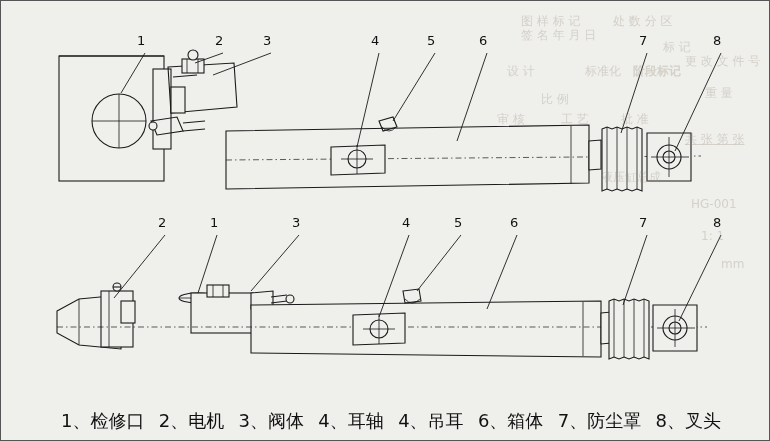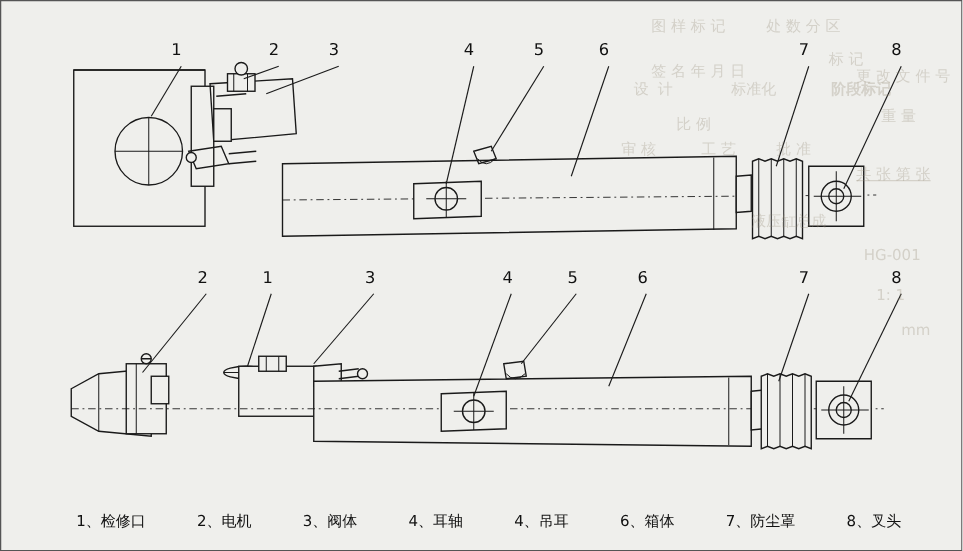--- a/index.html
+++ b/index.html
@@ -247,7 +247,7 @@
   <div class="ghost" style="left:520px; top:12px;">图 样 标 记</div>
   <div class="ghost" style="left:612px; top:12px;">处 数 分 区</div>
   <div class="ghost" style="left:684px; top:12px;margin-top:40px;">更 改 文 件 号</div>
-  <div class="ghost" style="left:520px; top:48px;">签 名 年 月 日</div>
+  <div class="ghost" style="left:520px; top:26px;">签 名 年 月 日</div>
   <div class="ghost" style="left:662px; top:38px;">标 记</div>
   <div class="ghost" style="left:506px; top:62px;font-family:Liberation Mono, monospace;">设 计</div>
   <div class="ghost" style="left:584px; top:62px;">标准化</div>

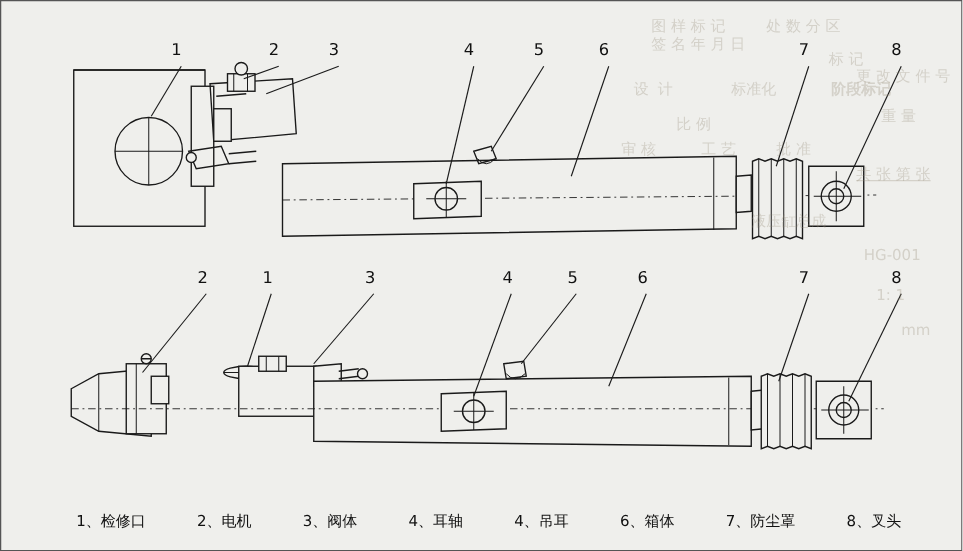--- a/index.html
+++ b/index.html
@@ -249,7 +249,7 @@
   <div class="ghost" style="left:684px; top:12px;margin-top:40px;">更 改 文 件 号</div>
   <div class="ghost" style="left:520px; top:26px;">签 名 年 月 日</div>
   <div class="ghost" style="left:662px; top:38px;">标 记</div>
-  <div class="ghost" style="left:506px; top:62px;font-family:Liberation Mono, monospace;">设 计</div>
+  <div class="ghost" style="left:506px; top:62px;">设 计</div>
   <div class="ghost" style="left:584px; top:62px;">标准化</div>
   <div class="ghost" style="left:664px; top:62px;font-weight:bold;">阶段标记</div>
   <div class="ghost" style="left:704px; top:84px;">重 量</div>

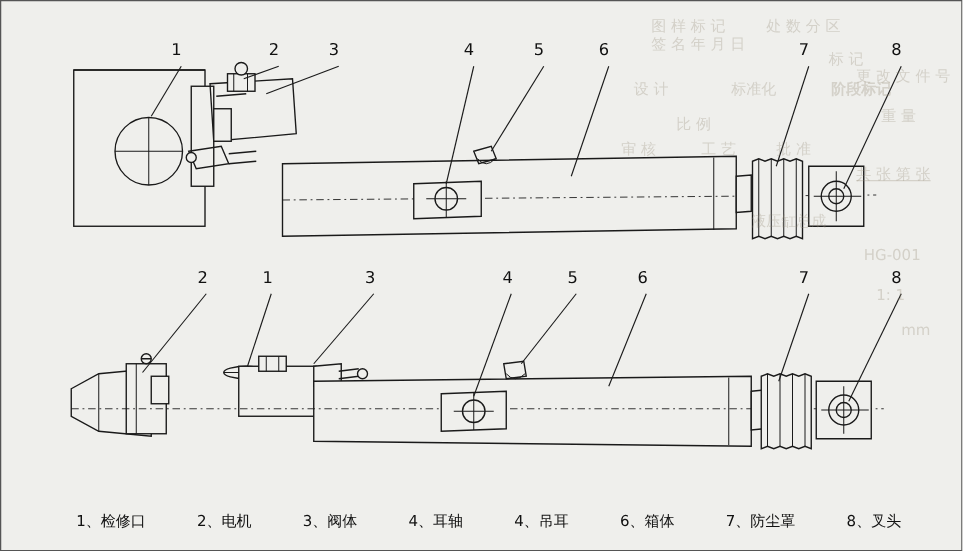--- a/index.html
+++ b/index.html
@@ -251,7 +251,7 @@
   <div class="ghost" style="left:662px; top:38px;">标 记</div>
   <div class="ghost" style="left:506px; top:62px;">设 计</div>
   <div class="ghost" style="left:584px; top:62px;">标准化</div>
-  <div class="ghost" style="left:664px; top:62px;font-weight:bold;">阶段标记</div>
+  <div class="ghost" style="left:632px; top:62px;font-weight:bold;">阶段标记</div>
   <div class="ghost" style="left:704px; top:84px;">重 量</div>
   <div class="ghost" style="left:540px; top:90px;">比 例</div>
   <div class="ghost" style="left:496px; top:110px;">审 核</div>

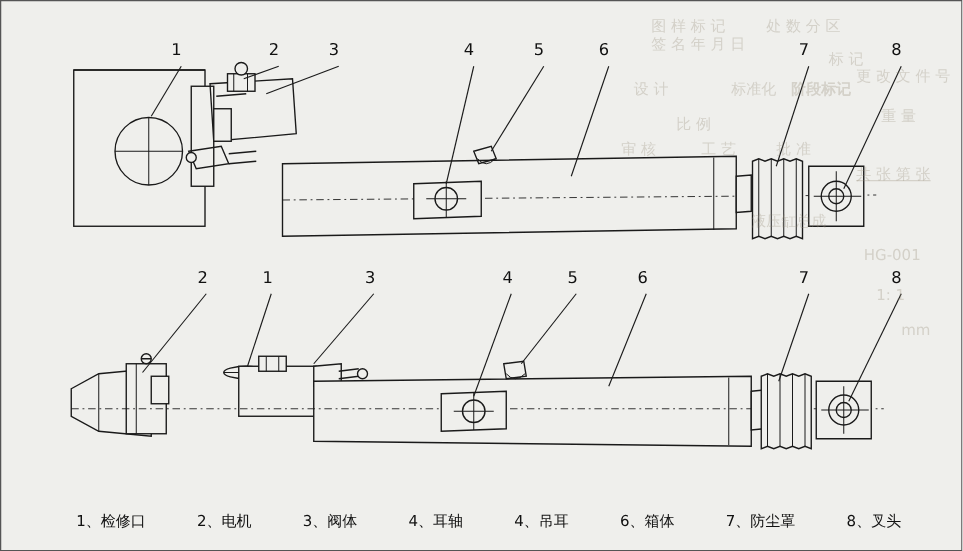--- a/index.html
+++ b/index.html
@@ -38,7 +38,7 @@
     width: 660px;
     display: flex;
     justify-content: space-between;
-    font-size: 12px;
+    font-size: 18px;
     color: #111;
     white-space: nowrap;
   }

